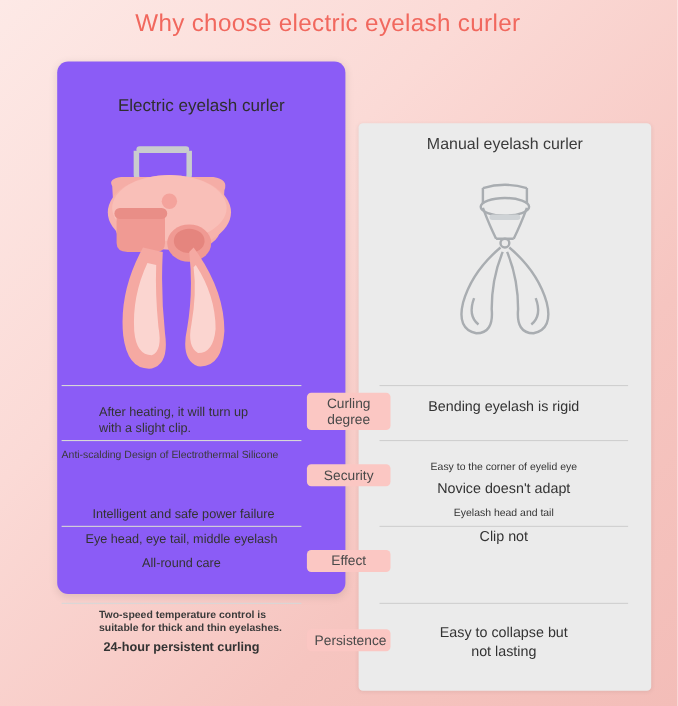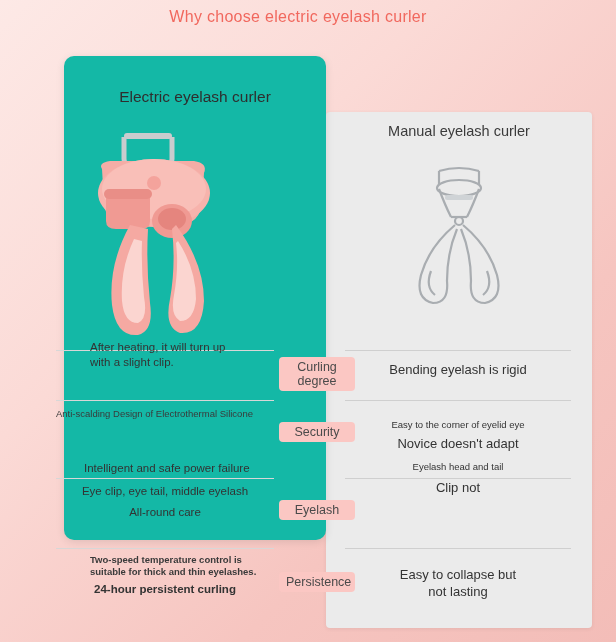--- a/index.html
+++ b/index.html
@@ -25,7 +25,7 @@
     left: 0;
     width: 596px;
     text-align: center;
-    font-size: 16px;
+    font-size: 22px;
     color: #f1685e;
     letter-spacing: 0.3px;
   }

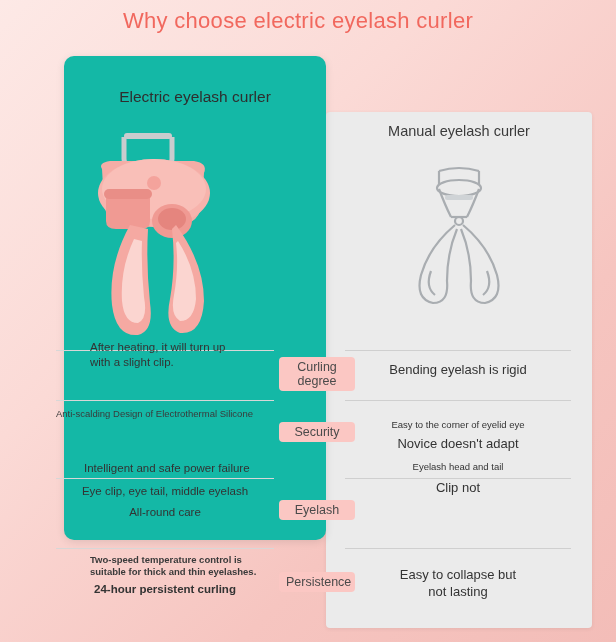--- a/index.html
+++ b/index.html
@@ -51,11 +51,11 @@
   
   .panel-electric {
     position: absolute;
-    left: 64px;
+    left: 52px;
     top: 56px;
     width: 262px;
     height: 484px;
-    background: #14b8a6;
+    background: #8b5cf6;
     border-radius: 10px;
     box-shadow: 0 2px 8px rgba(0,0,0,0.10);
   }

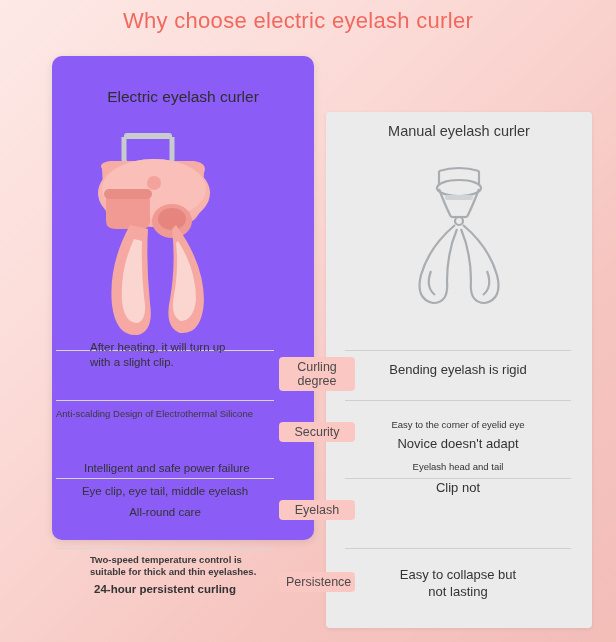--- a/index.html
+++ b/index.html
@@ -205,7 +205,7 @@
   <div class="divider div-left" style="top:350px;"></div>
   <div class="divider div-right" style="top:350px;"></div>
 
-  <div class="feat left-feat" style="top:340px;">
+  <div class="feat left-feat" style="top:368px;">
     <span class="l1 med lhs" style="padding-left:34px;">After heating, it will turn up</span>
     <span class="l2 med lhs" style="padding-left:34px;">with a slight clip.</span>
   </div>

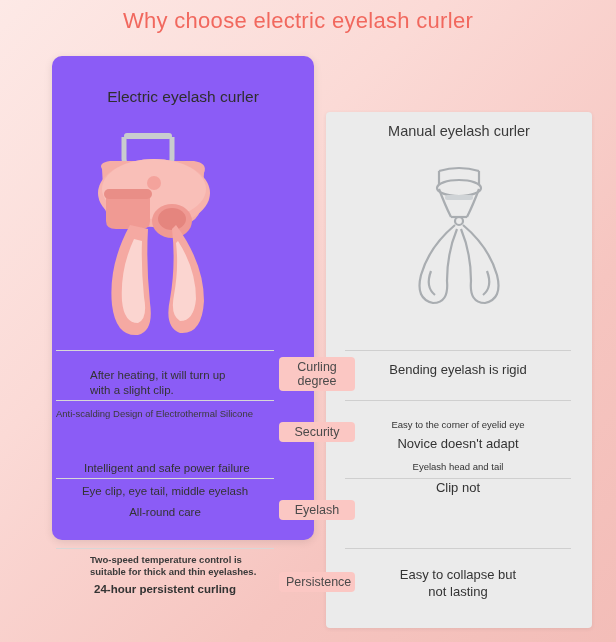--- a/index.html
+++ b/index.html
@@ -235,7 +235,7 @@
   <div class="divider div-right" style="top:478px;"></div>
 
   <div class="feat left-feat" style="top:484px;">
-    <span class="l1 med">Eye clip, eye tail, middle eyelash</span>
+    <span class="l1 med">Eye head, eye tail, middle eyelash</span>
     <span class="l2 med" style="padding-top:6px;">All-round care</span>
   </div>
 

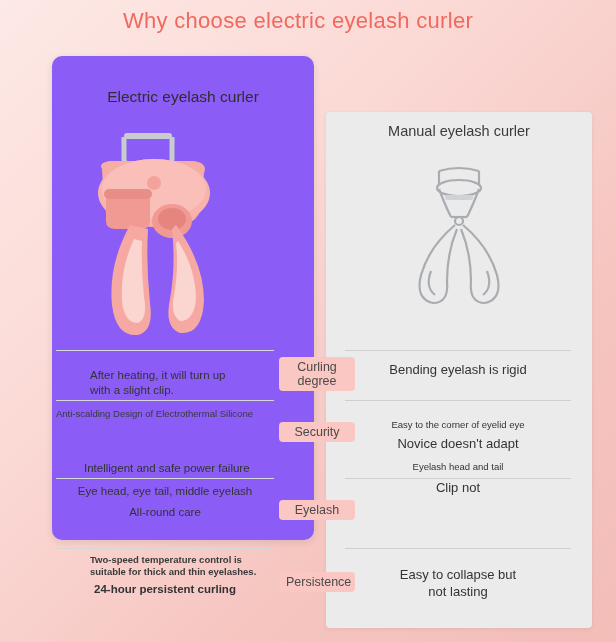--- a/index.html
+++ b/index.html
@@ -239,7 +239,7 @@
     <span class="l2 med" style="padding-top:6px;">All-round care</span>
   </div>
 
-  <div class="cmp-label" style="top:500px;">Eyelash</div>
+  <div class="cmp-label" style="top:500px;">Effect</div>
 
   <div class="feat right-feat" style="top:460px;">
     <span class="l1 small">Eyelash head and tail</span>

